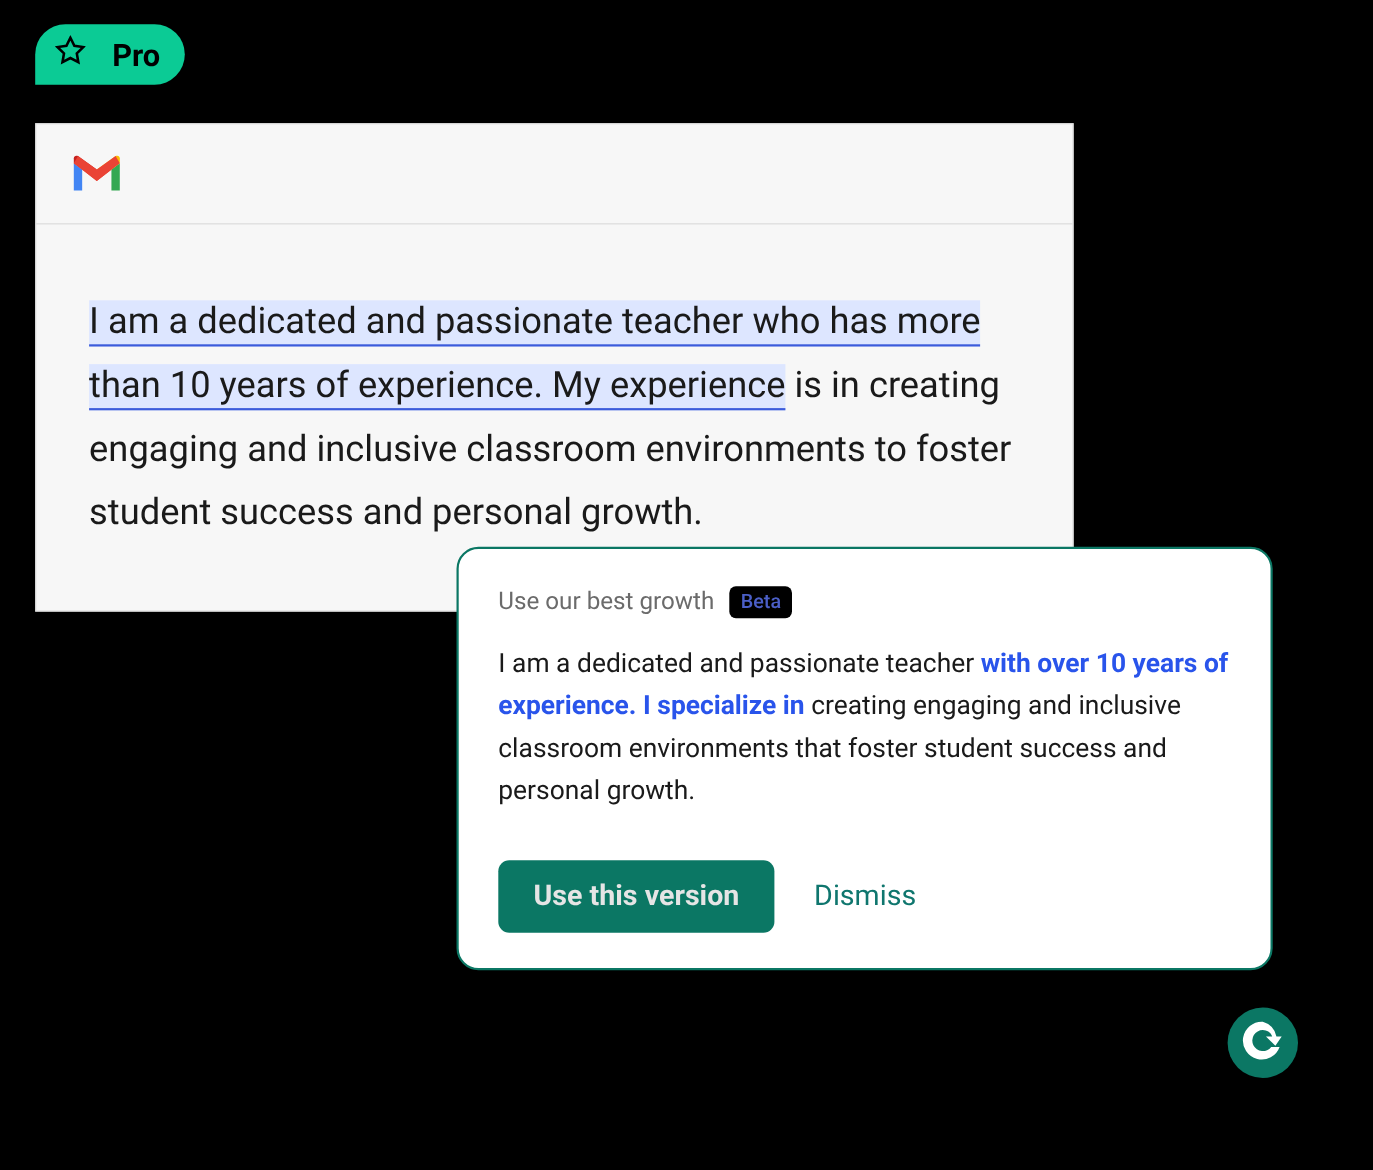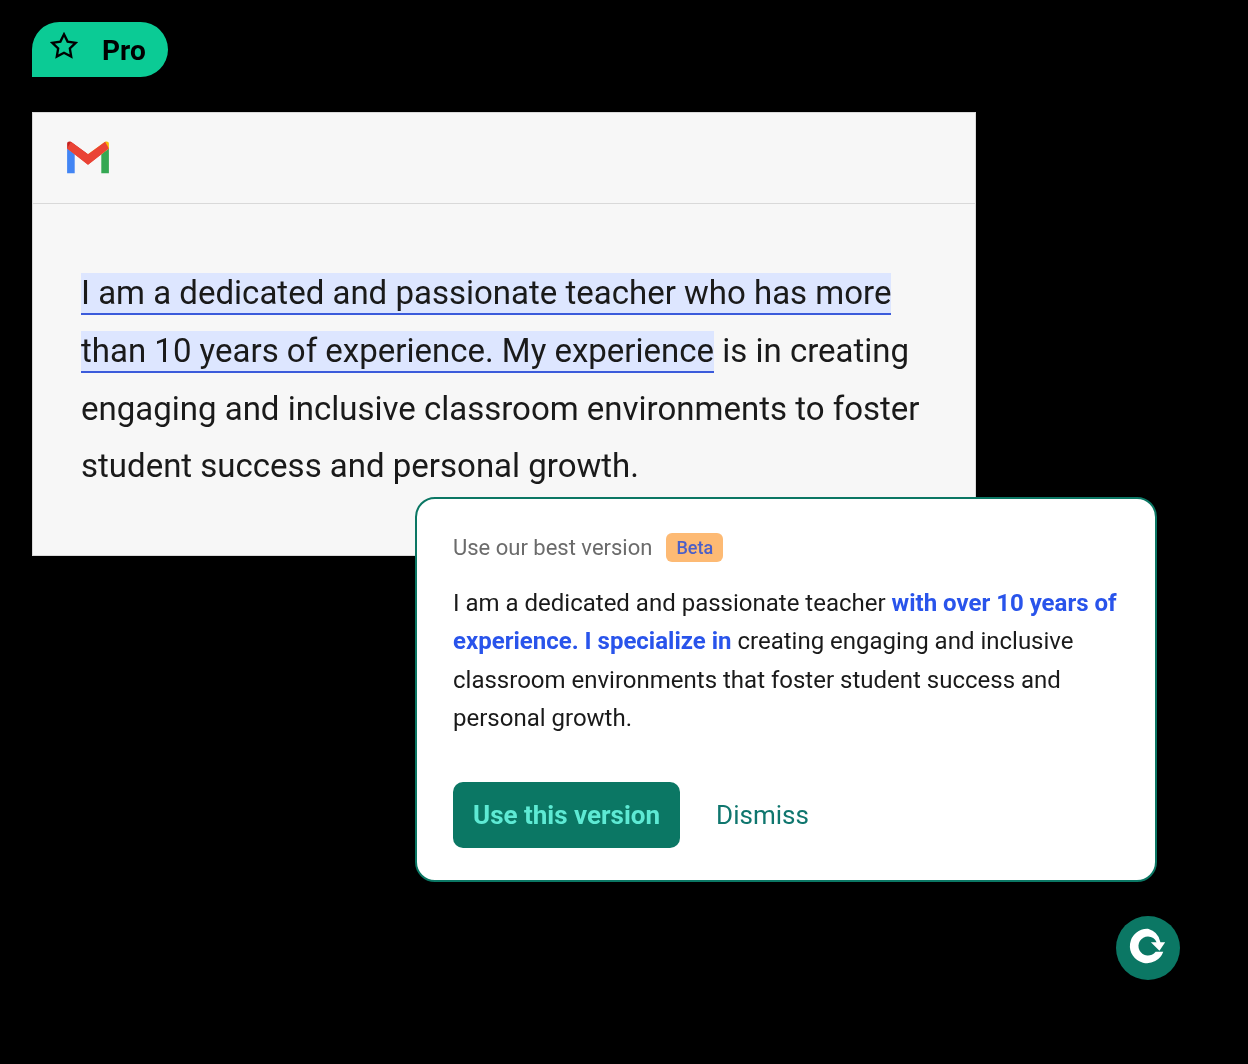--- a/index.html
+++ b/index.html
@@ -193,7 +193,7 @@
 
 <div class="suggestion-card">
   <div class="suggestion-header">
-    <span class="suggestion-title">Use our best version</span>
+    <span class="suggestion-title">Use our best growth</span>
     <span class="beta-badge">Beta</span>
   </div>
   <div class="suggestion-text">

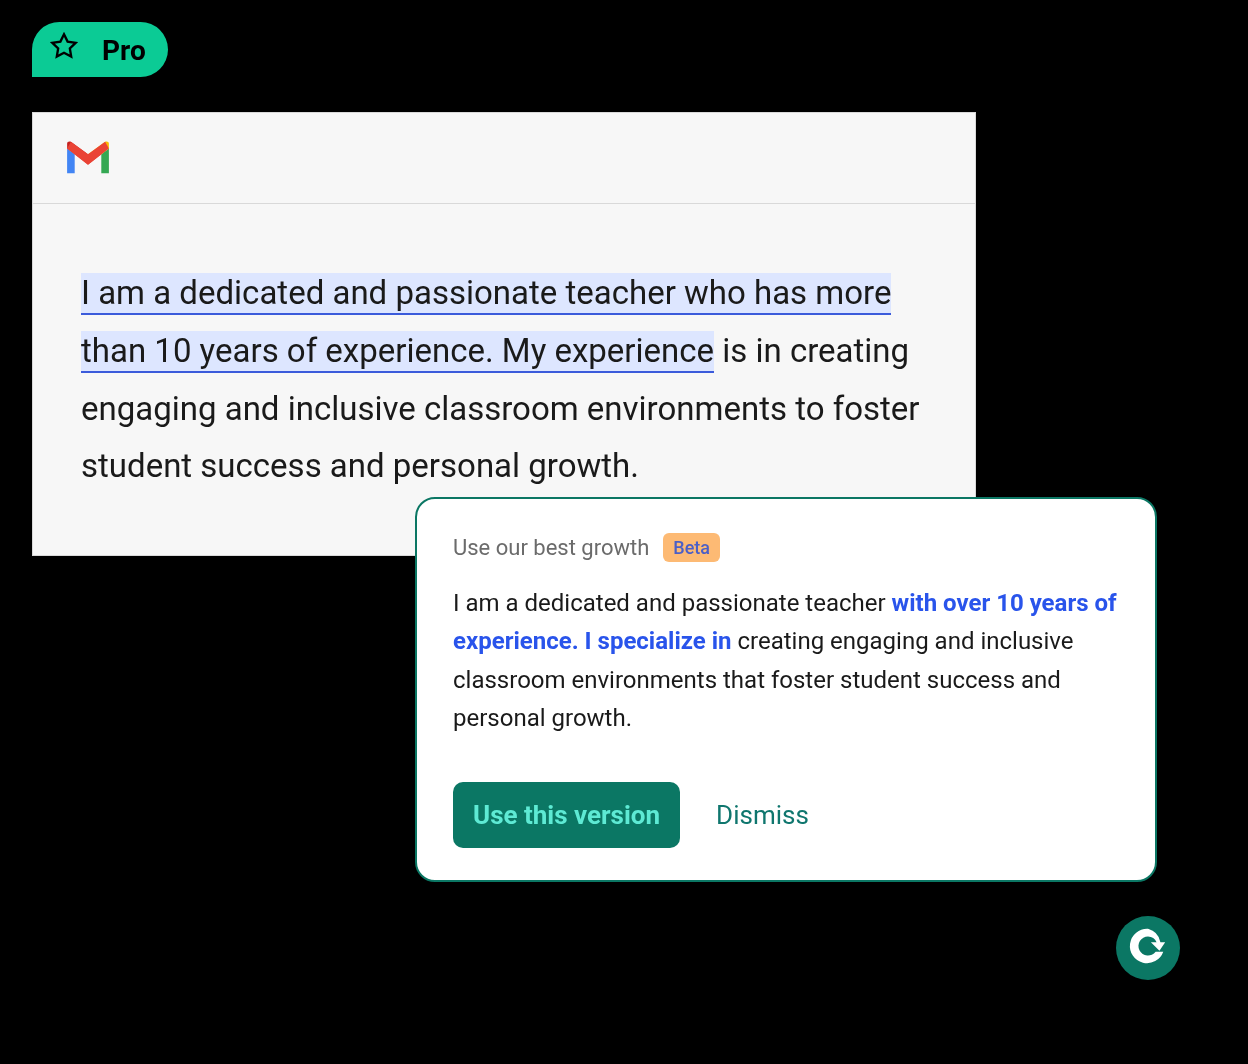--- a/index.html
+++ b/index.html
@@ -95,7 +95,7 @@
     }
     
     .beta-badge {
-      background: #fdba74;
+      background: #000000;
       color: #4B5FC7;
       padding: 4px 10px;
       border-radius: 6px;

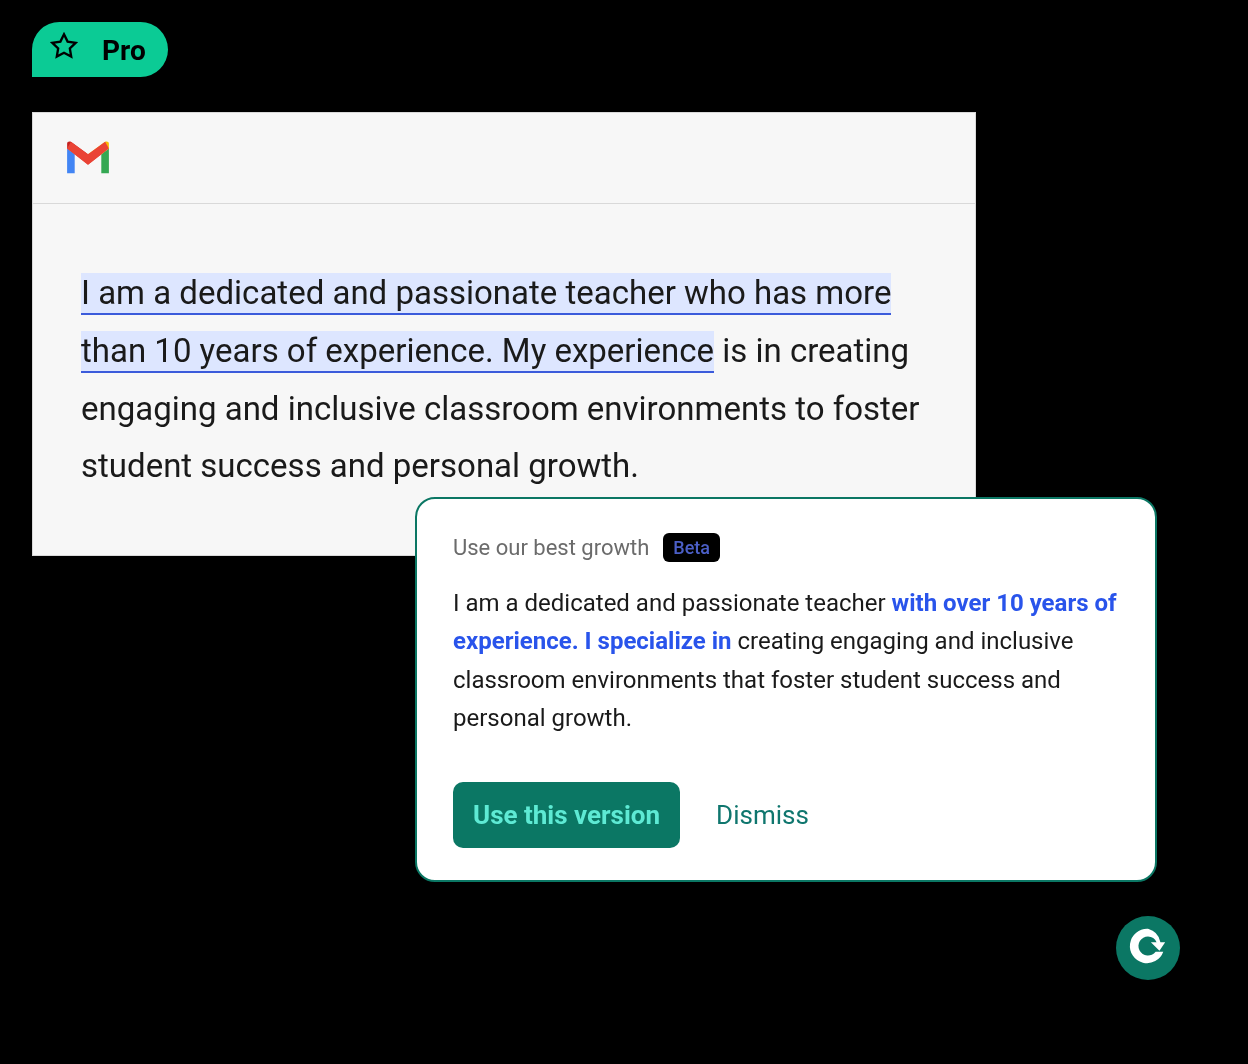--- a/index.html
+++ b/index.html
@@ -123,9 +123,9 @@
     
     .use-button {
       background: #0B7764;
-      color: #5eead4;
+      color: #e5e5e5;
       border: none;
-      padding: 18px 20px;
+      padding: 18px 32px;
       border-radius: 10px;
       font-size: 26px;
       font-weight: 700;

